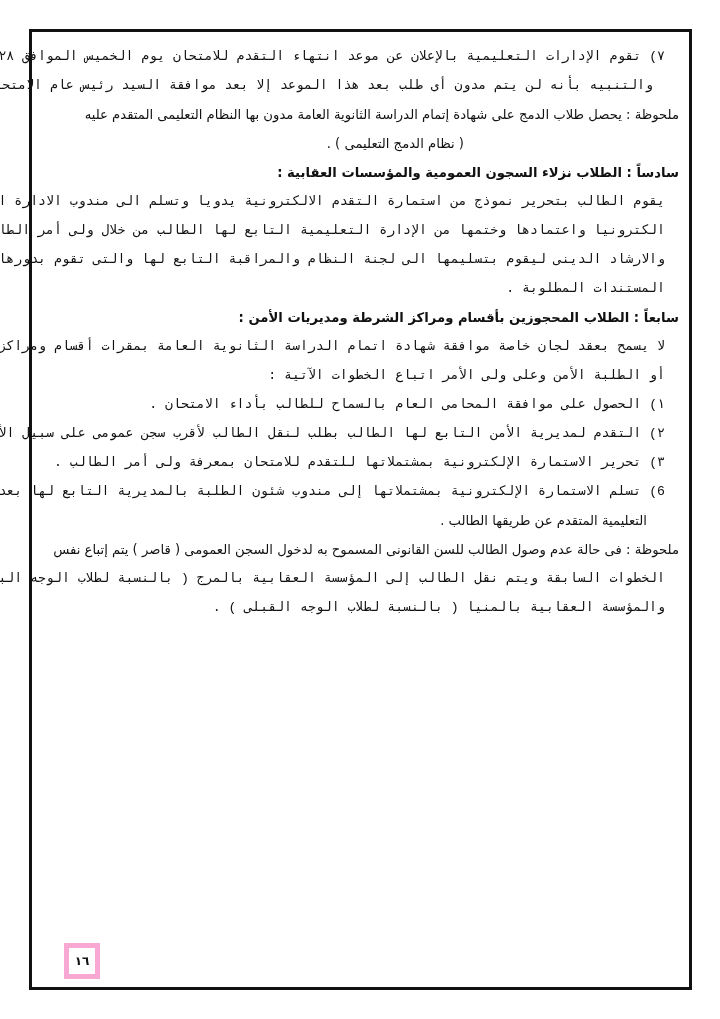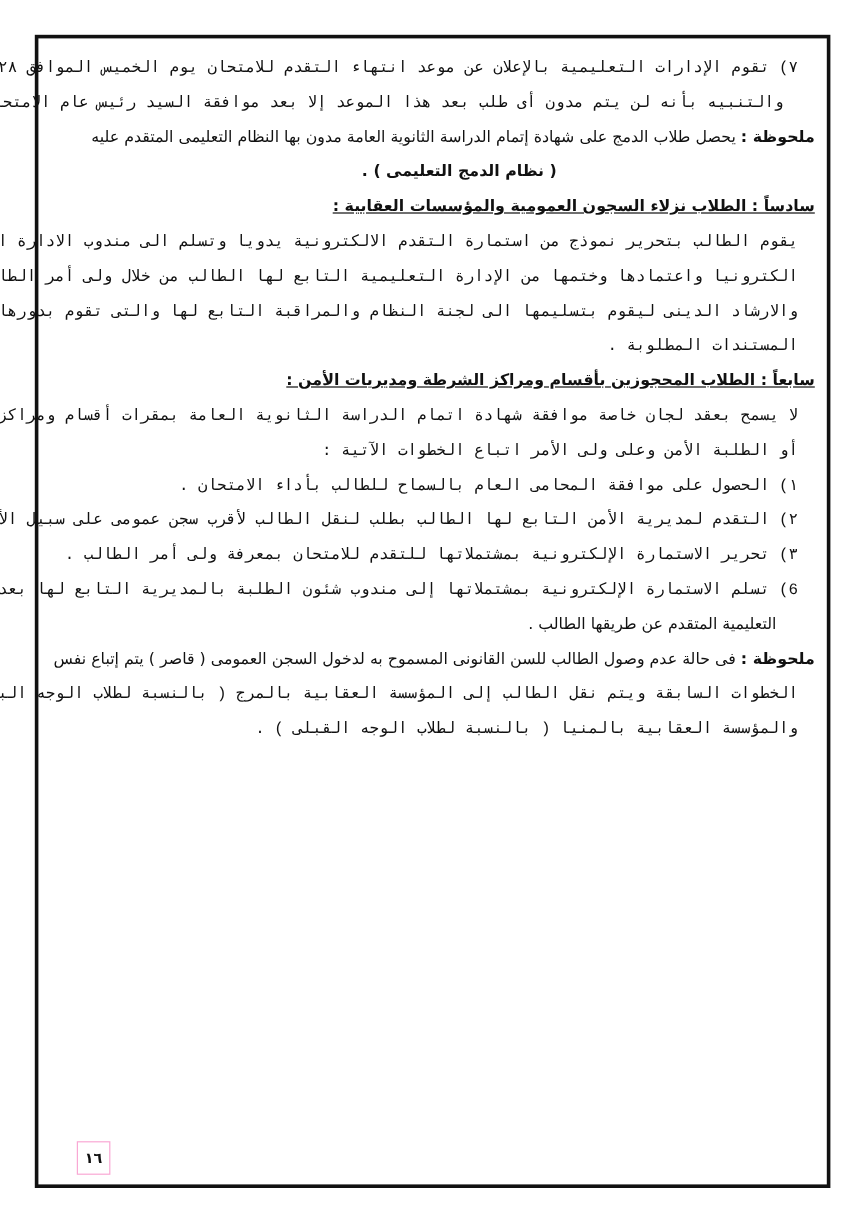--- a/index.html
+++ b/index.html
@@ -11,7 +11,7 @@
              font-size: 13.2px; line-height: 29px; text-align: justify; }
   .line { display: block; white-space: nowrap; }
   .indent { padding-right: 14px; font-family: Liberation Mono, monospace; }
-  .b { font-weight: bold; }
+  .b { font-weight: normal; }
   .heading { font-weight: bold; text-decoration: underline; }
   .page-number { position: absolute; left: 32px; bottom: 8px; width: 26px; height: 26px;
                  border: 1px solid #f9a8d4; font-size: 12px; font-weight: bold;

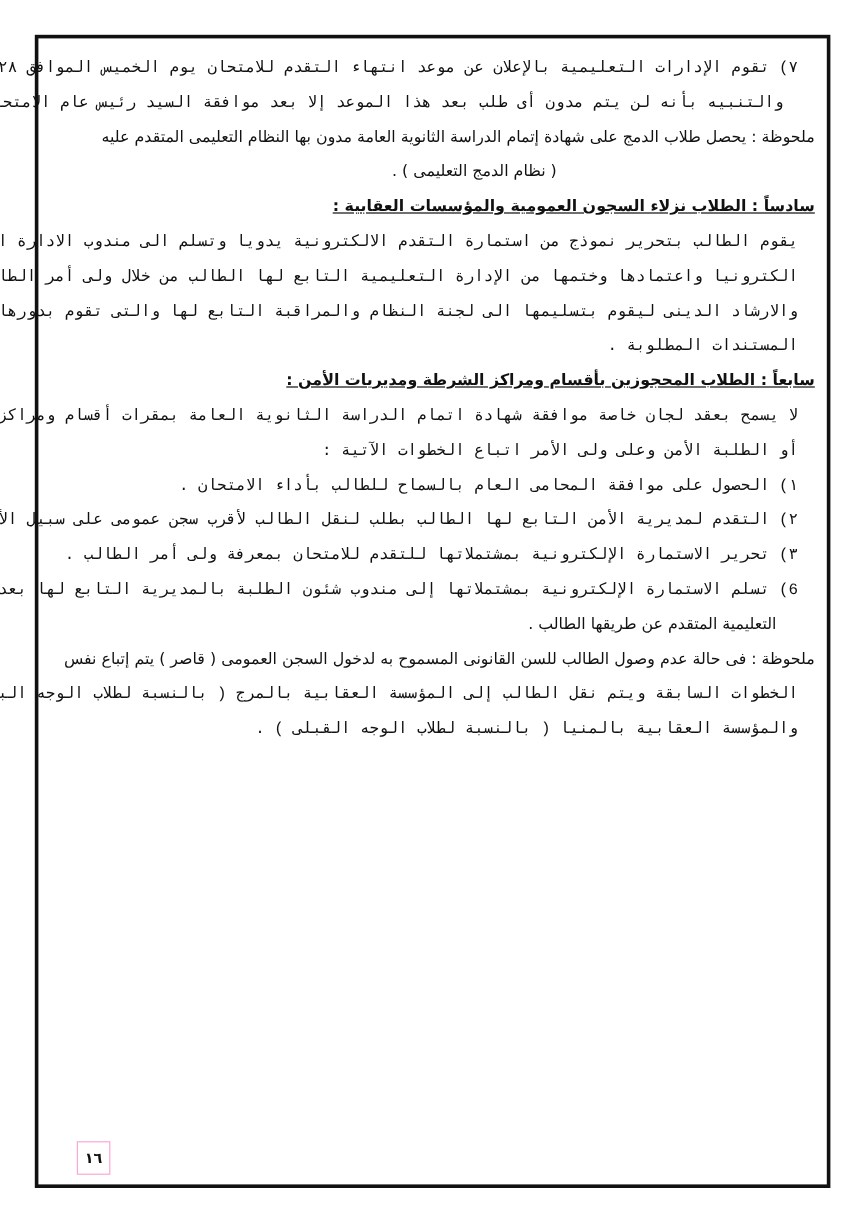--- a/index.html
+++ b/index.html
@@ -12,7 +12,7 @@
   .line { display: block; white-space: nowrap; }
   .indent { padding-right: 14px; font-family: Liberation Mono, monospace; }
   .b { font-weight: normal; }
-  .heading { font-weight: bold; text-decoration: underline; }
+  .heading { font-weight: bold; }
   .page-number { position: absolute; left: 32px; bottom: 8px; width: 26px; height: 26px;
                  border: 1px solid #f9a8d4; font-size: 12px; font-weight: bold;
                  display: flex; align-items: center; justify-content: center; direction: rtl; }

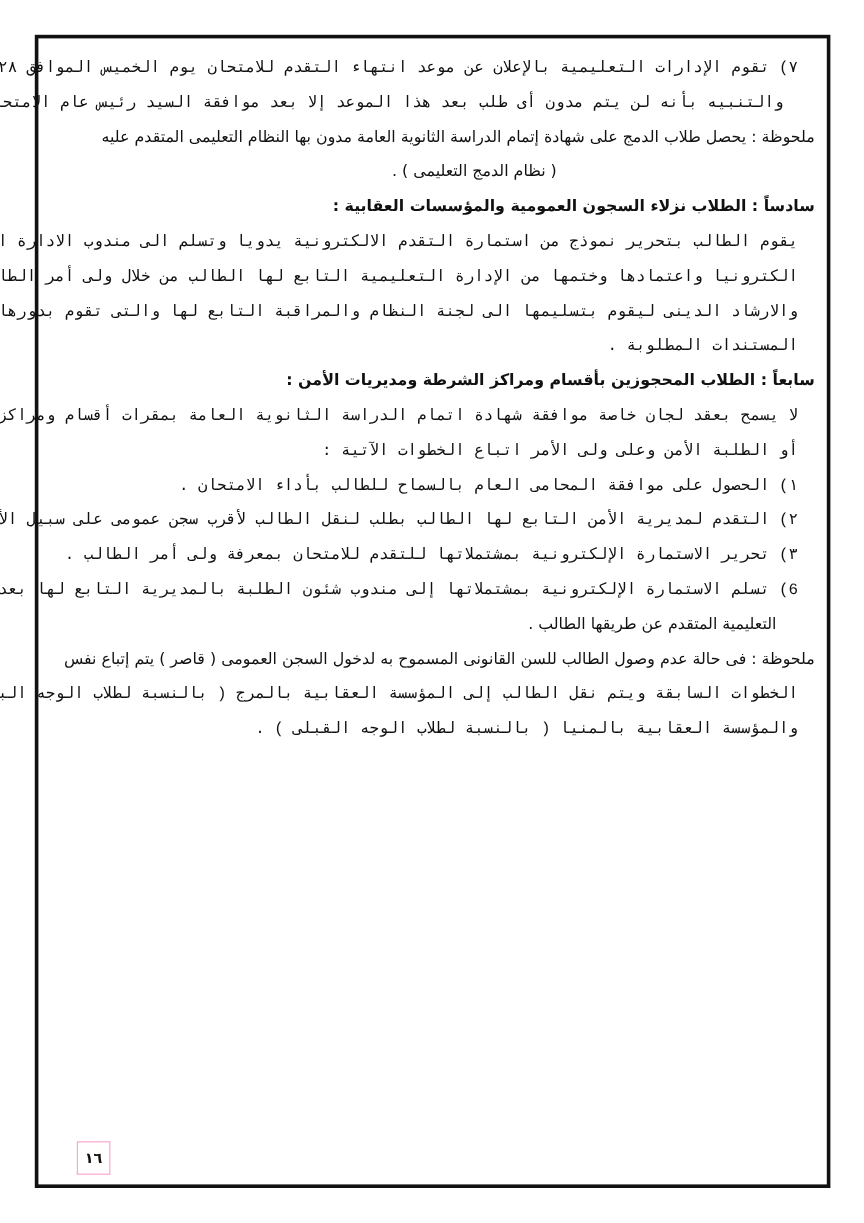--- a/index.html
+++ b/index.html
@@ -14,7 +14,7 @@
   .b { font-weight: normal; }
   .heading { font-weight: bold; }
   .page-number { position: absolute; left: 32px; bottom: 8px; width: 26px; height: 26px;
-                 border: 1px solid #f9a8d4; font-size: 12px; font-weight: bold;
+                 border: 5px solid #f9a8d4; font-size: 12px; font-weight: bold;
                  display: flex; align-items: center; justify-content: center; direction: rtl; }
 </style>
 </head>

